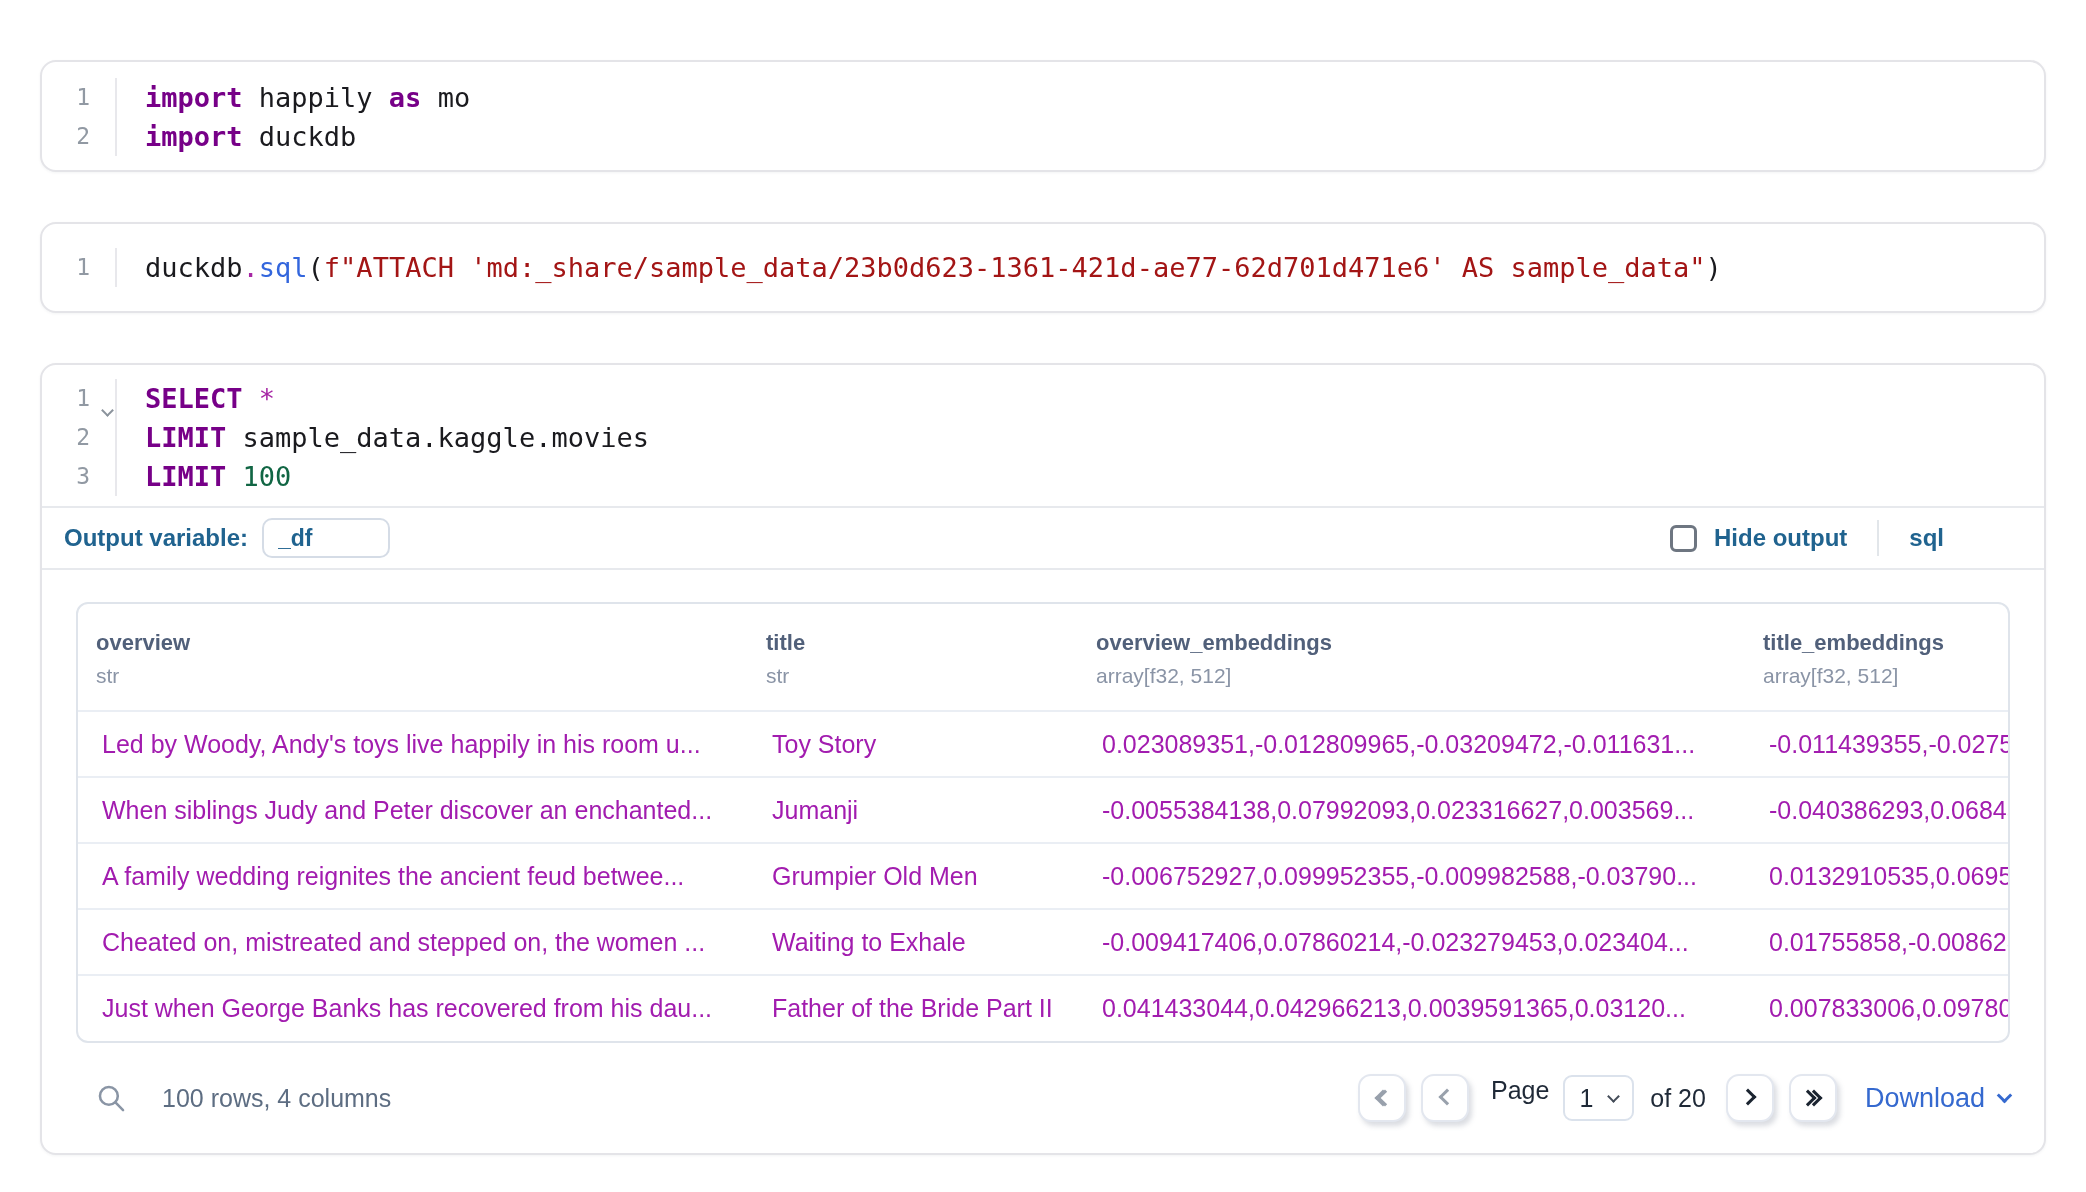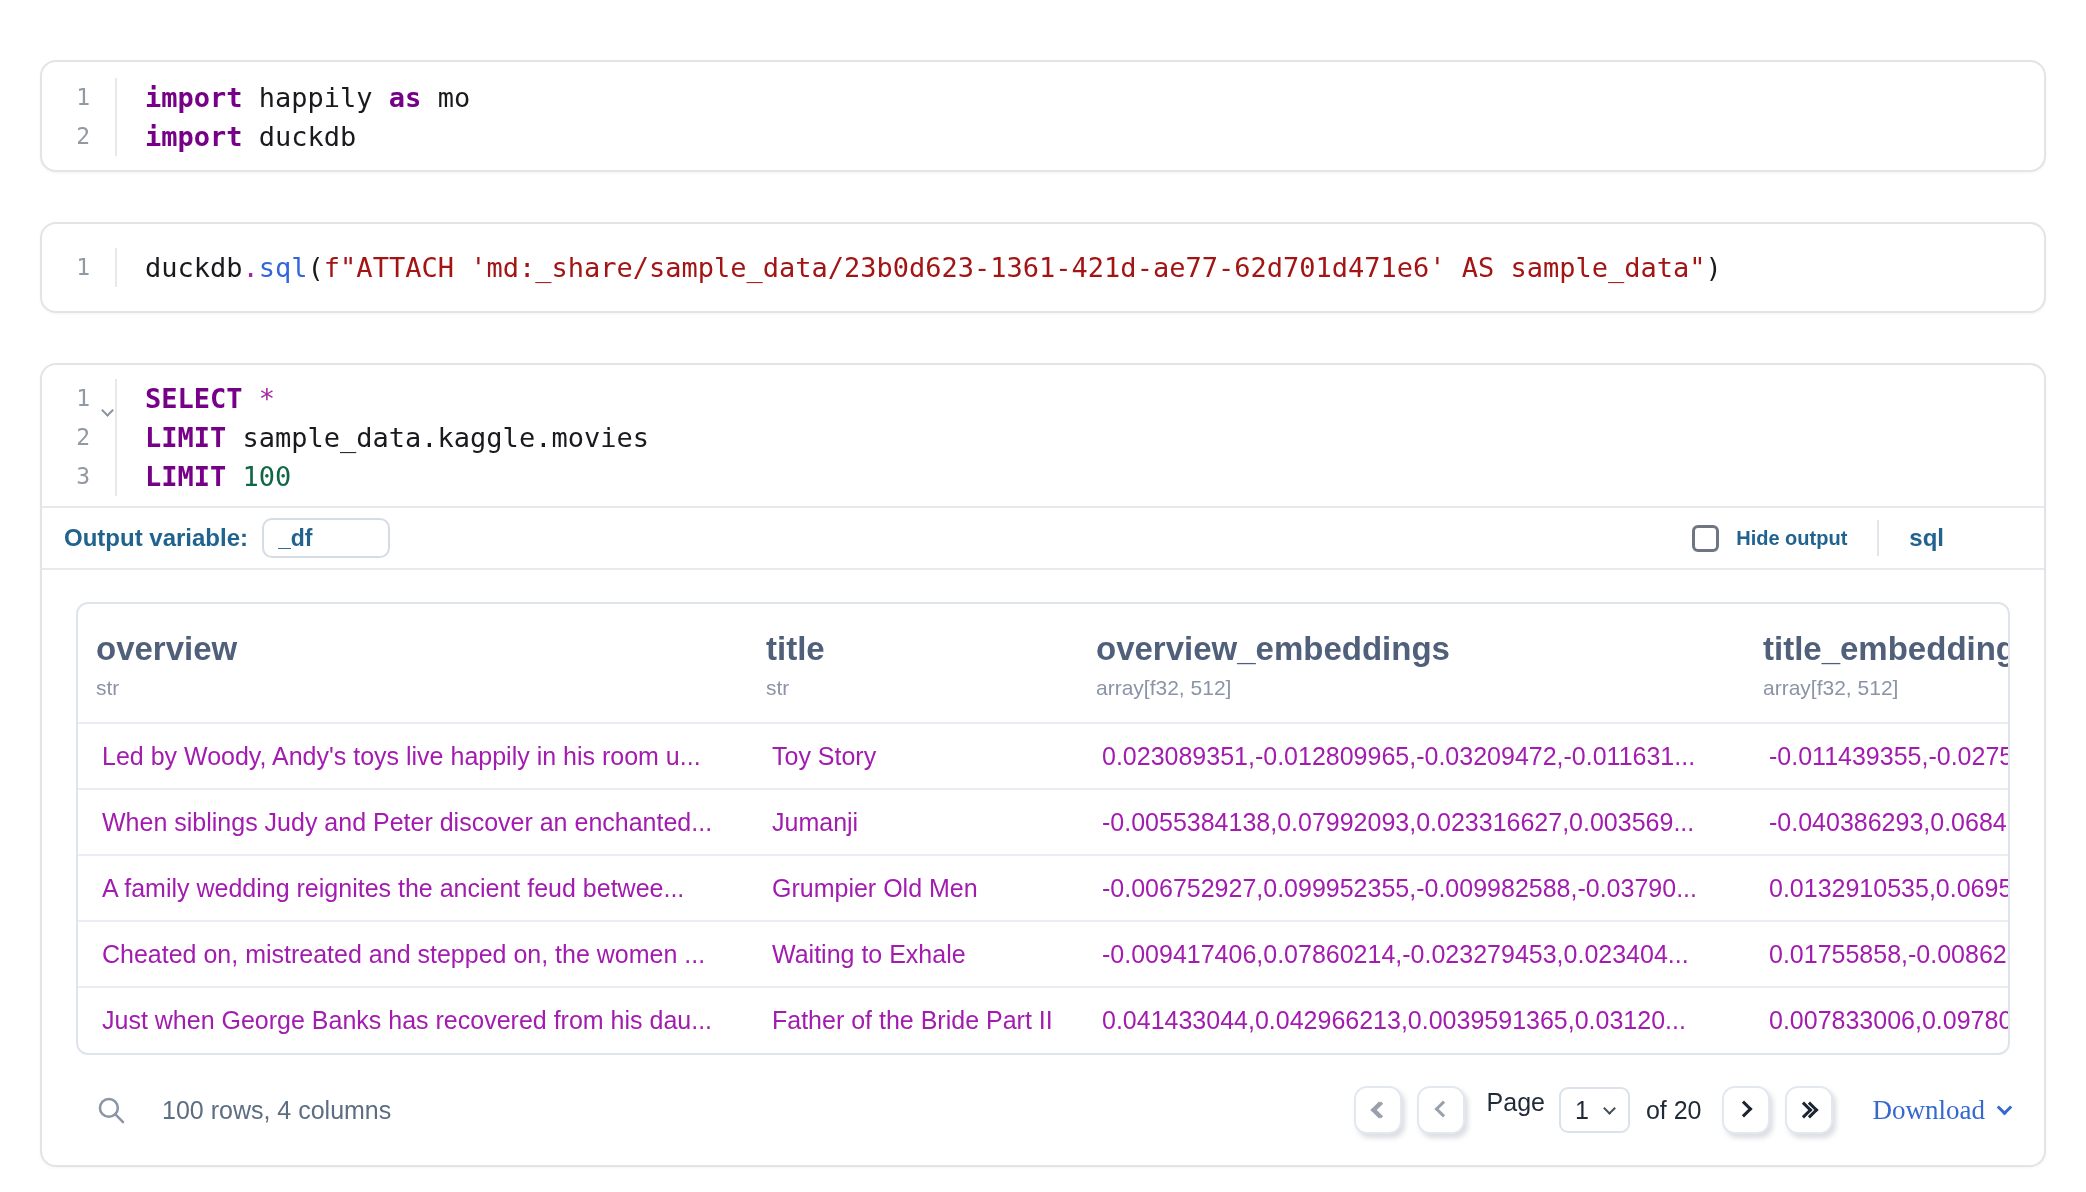--- a/index.html
+++ b/index.html
@@ -39,7 +39,7 @@
   .outvar-right { margin-left: auto; display: flex; align-items: center; }
   .checkbox { width: 27px; height: 27px; border: 3px solid #6e7681; border-radius: 6px;
     background: #fff; flex: 0 0 auto; }
-  .hide-output-label { margin-left: 17px; color: #20638f; font-weight: bold; font-size: 20px; }
+  .hide-output-label { margin-left: 17px; color: #20638f; font-weight: bold; font-size: 24px; }
   .vsep { width: 2px; height: 36px; background: #e2e6ea; margin: 0 30px; }
   .lang-label { color: #20638f; font-weight: bold; font-size: 24px; }
 

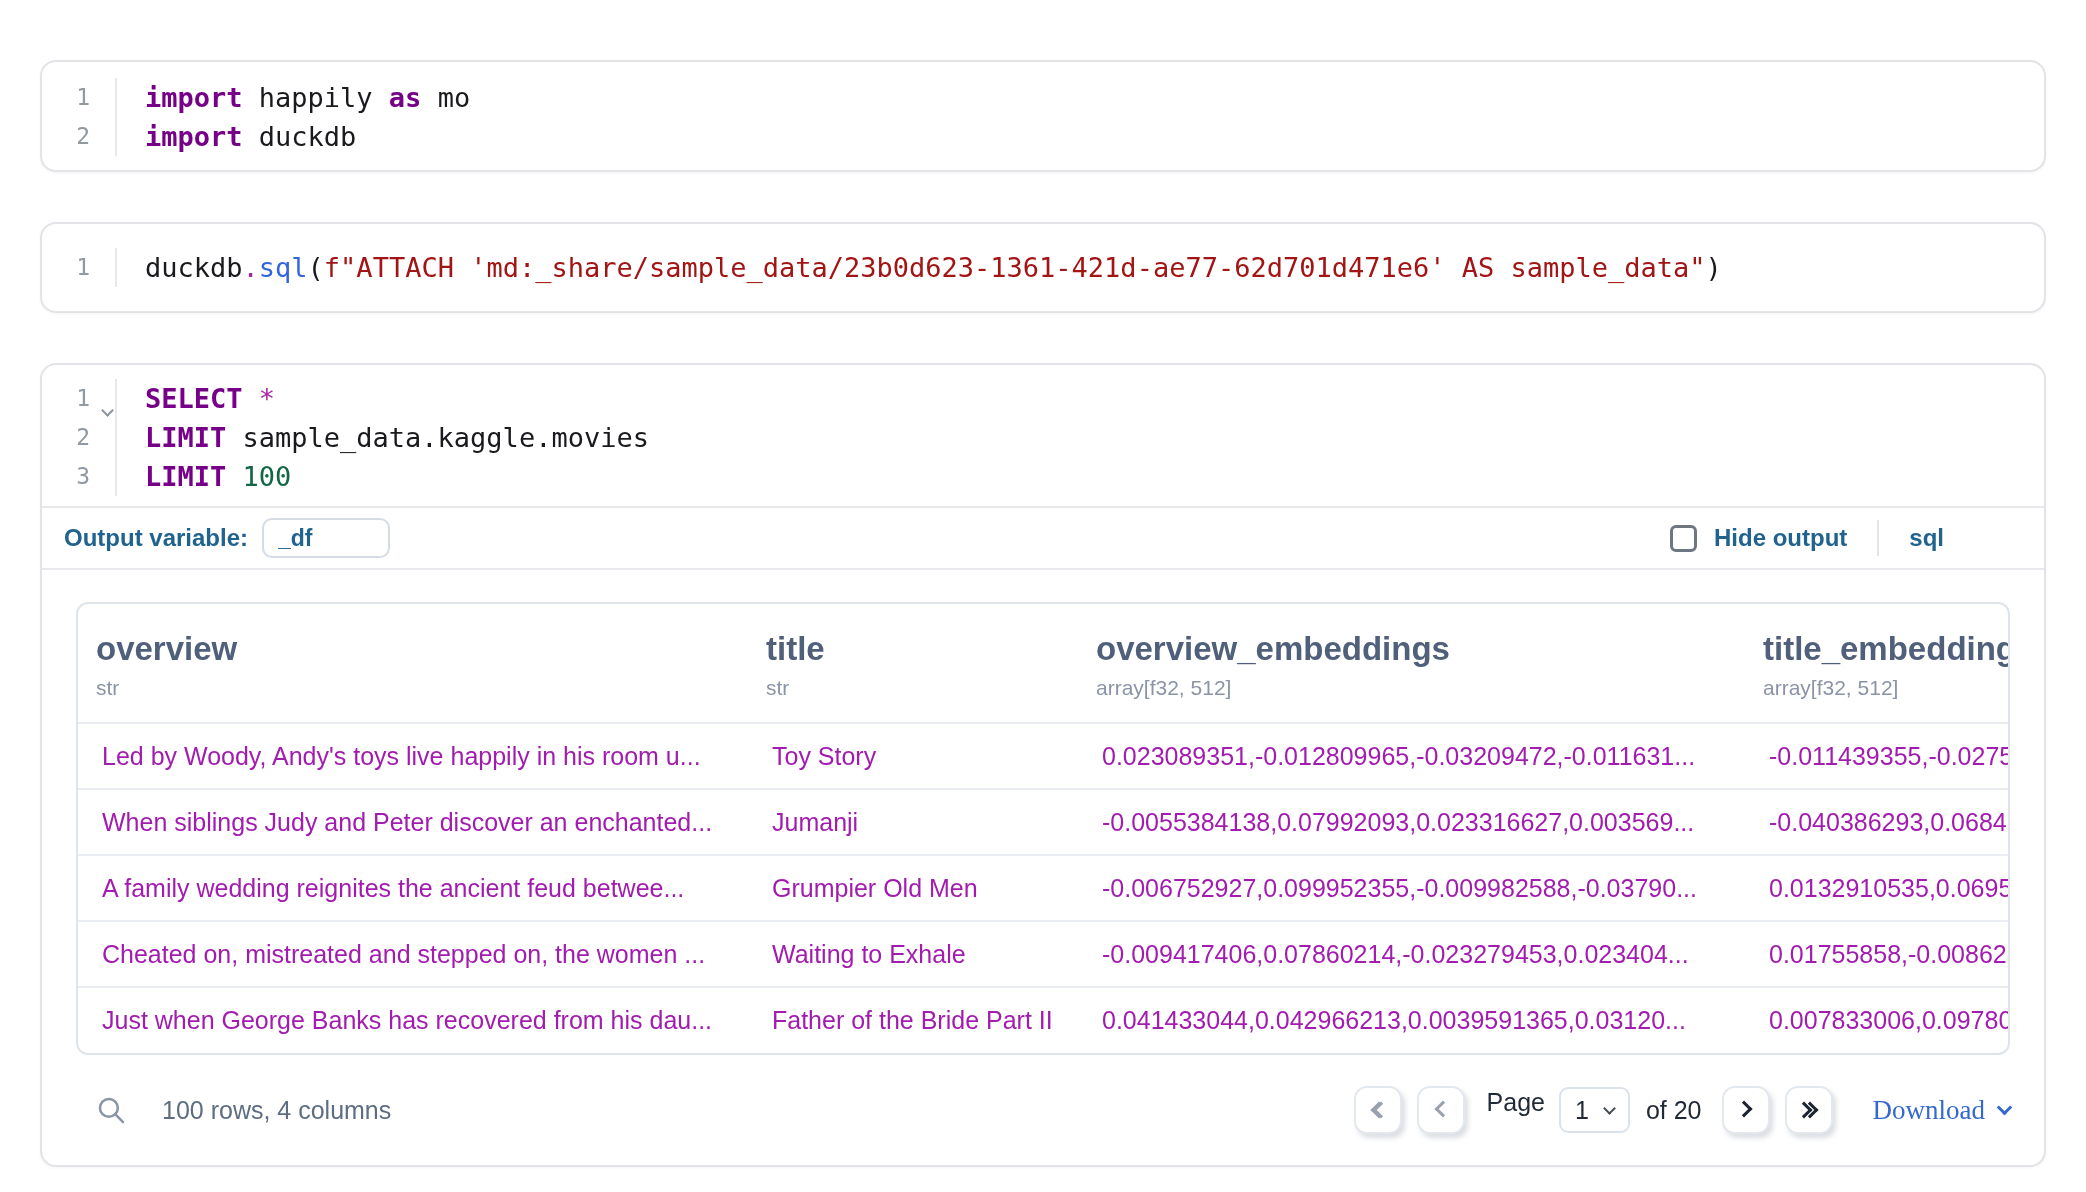--- a/index.html
+++ b/index.html
@@ -48,7 +48,7 @@
   .table-panel { border: 2px solid #dfe4eb; border-radius: 12px; overflow: hidden; background: #fff; }
   table { width: 100%; border-collapse: collapse; table-layout: fixed; }
   th { text-align: left; padding: 26px 10px 22px 18px; vertical-align: top; }
-  .col-name { font-size: 33px; font-weight: bold; color: #51607a; }
+  .col-name { font-size: 22px; font-weight: bold; color: #51607a; }
   .col-dtype { font-size: 21px; color: #8a94a6; margin-top: 8px; font-weight: normal; }
   td { height: 66px; padding: 0 10px 0 24px; font-size: 25px; color: #a21caf;
     white-space: nowrap; overflow: hidden; }

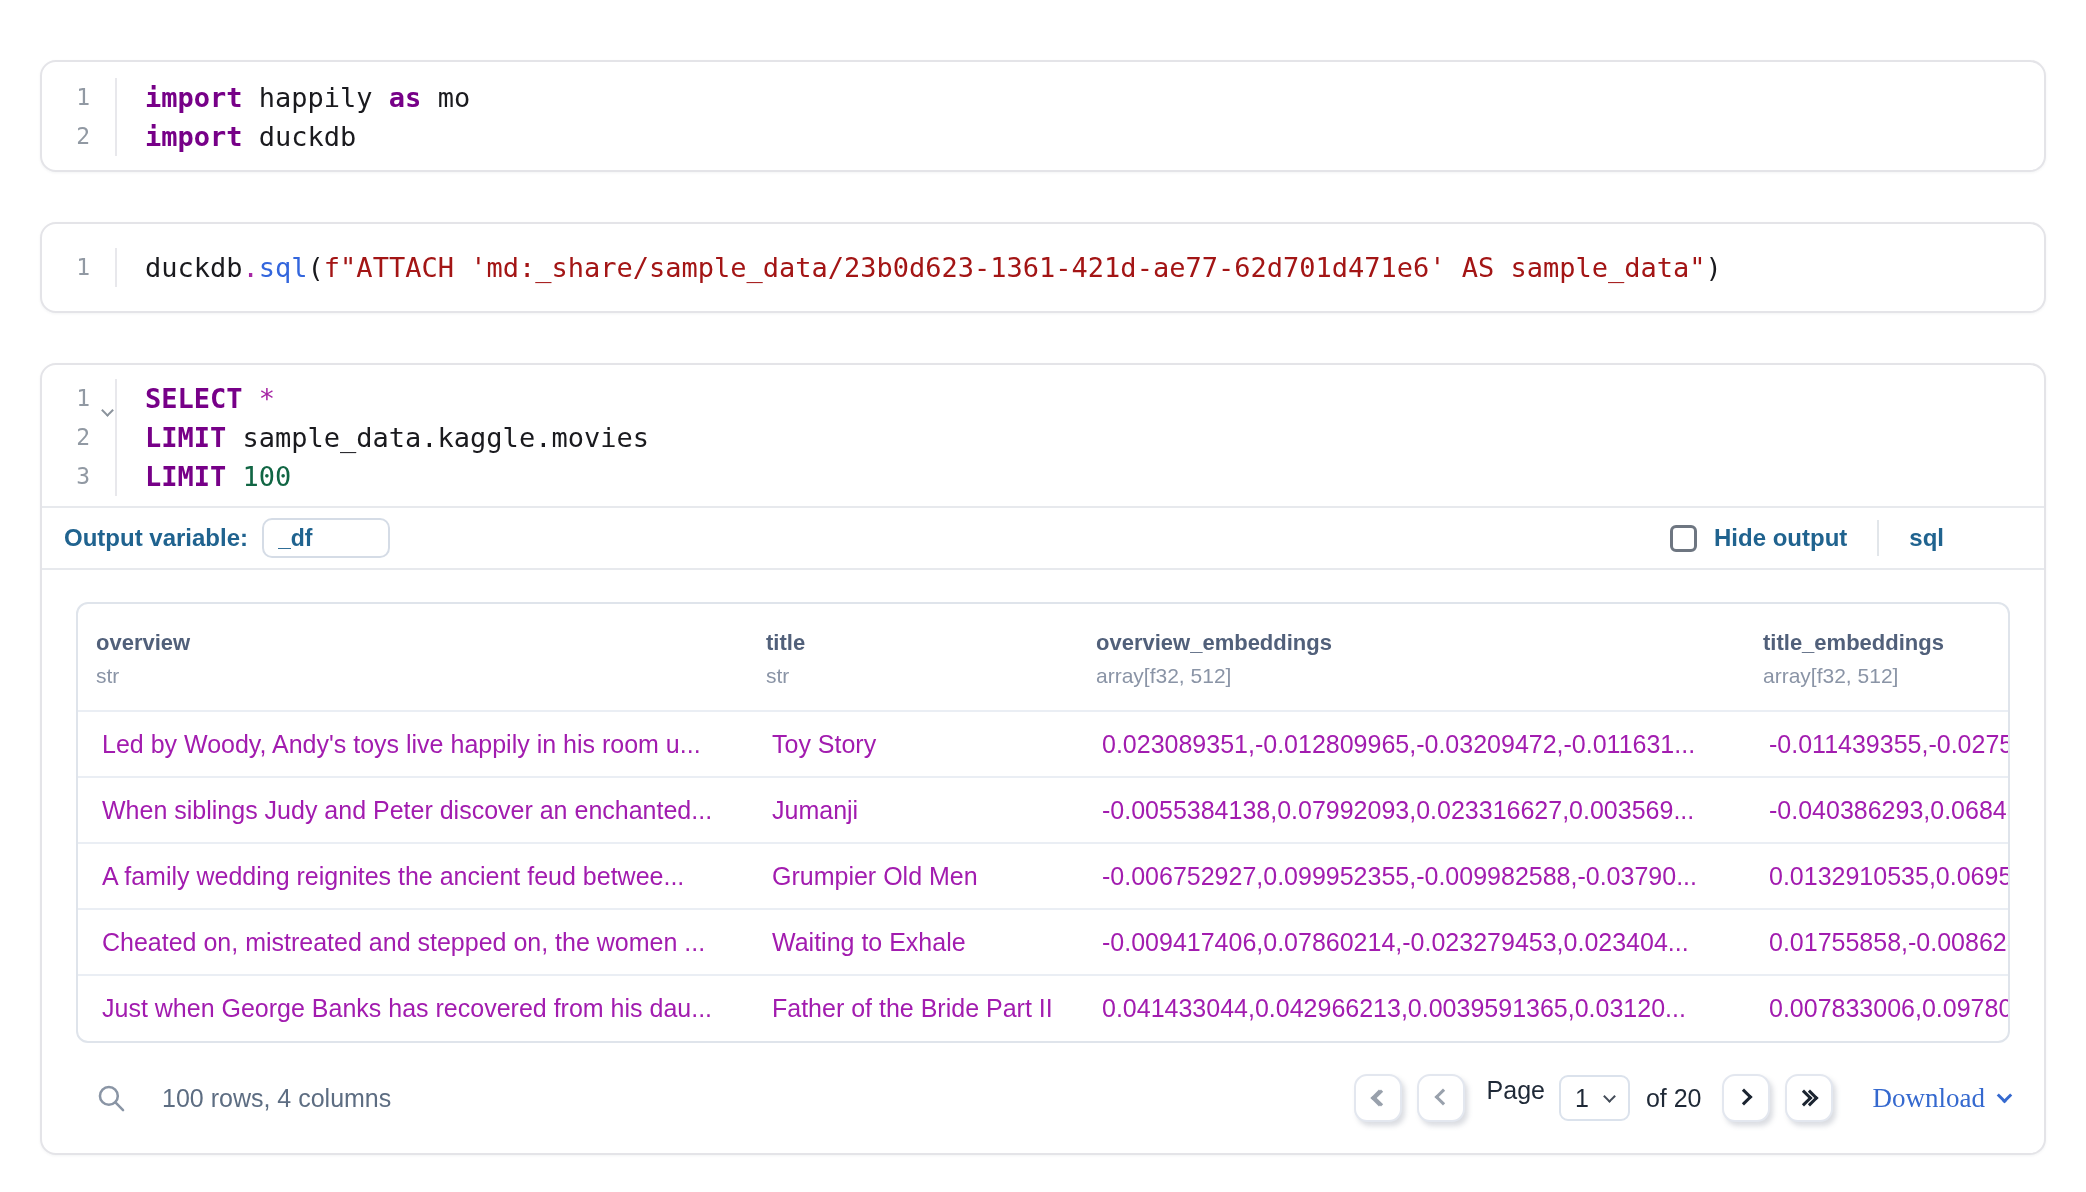--- a/index.html
+++ b/index.html
@@ -79,7 +79,7 @@
   .page-value { font-size: 25px; color: #1f2937; margin-right: 16px; }
   .page-select .chv { color: #444c58; }
   .page-total { margin: 0 20px 0 16px; font-size: 25px; color: #1f2937; }
-  .download { display: flex; align-items: center; margin-left: 40px; color: #3569cf; font-family: Liberation Serif, serif; }
+  .download { display: flex; align-items: center; margin-left: 28px; color: #3569cf; }
   .download-label { font-size: 27px; }
   .download .chv { color: #3569cf; margin-left: 14px; margin-bottom: 6px;
     border-right-width: 3px; border-bottom-width: 3px; width: 11px; height: 11px; }

